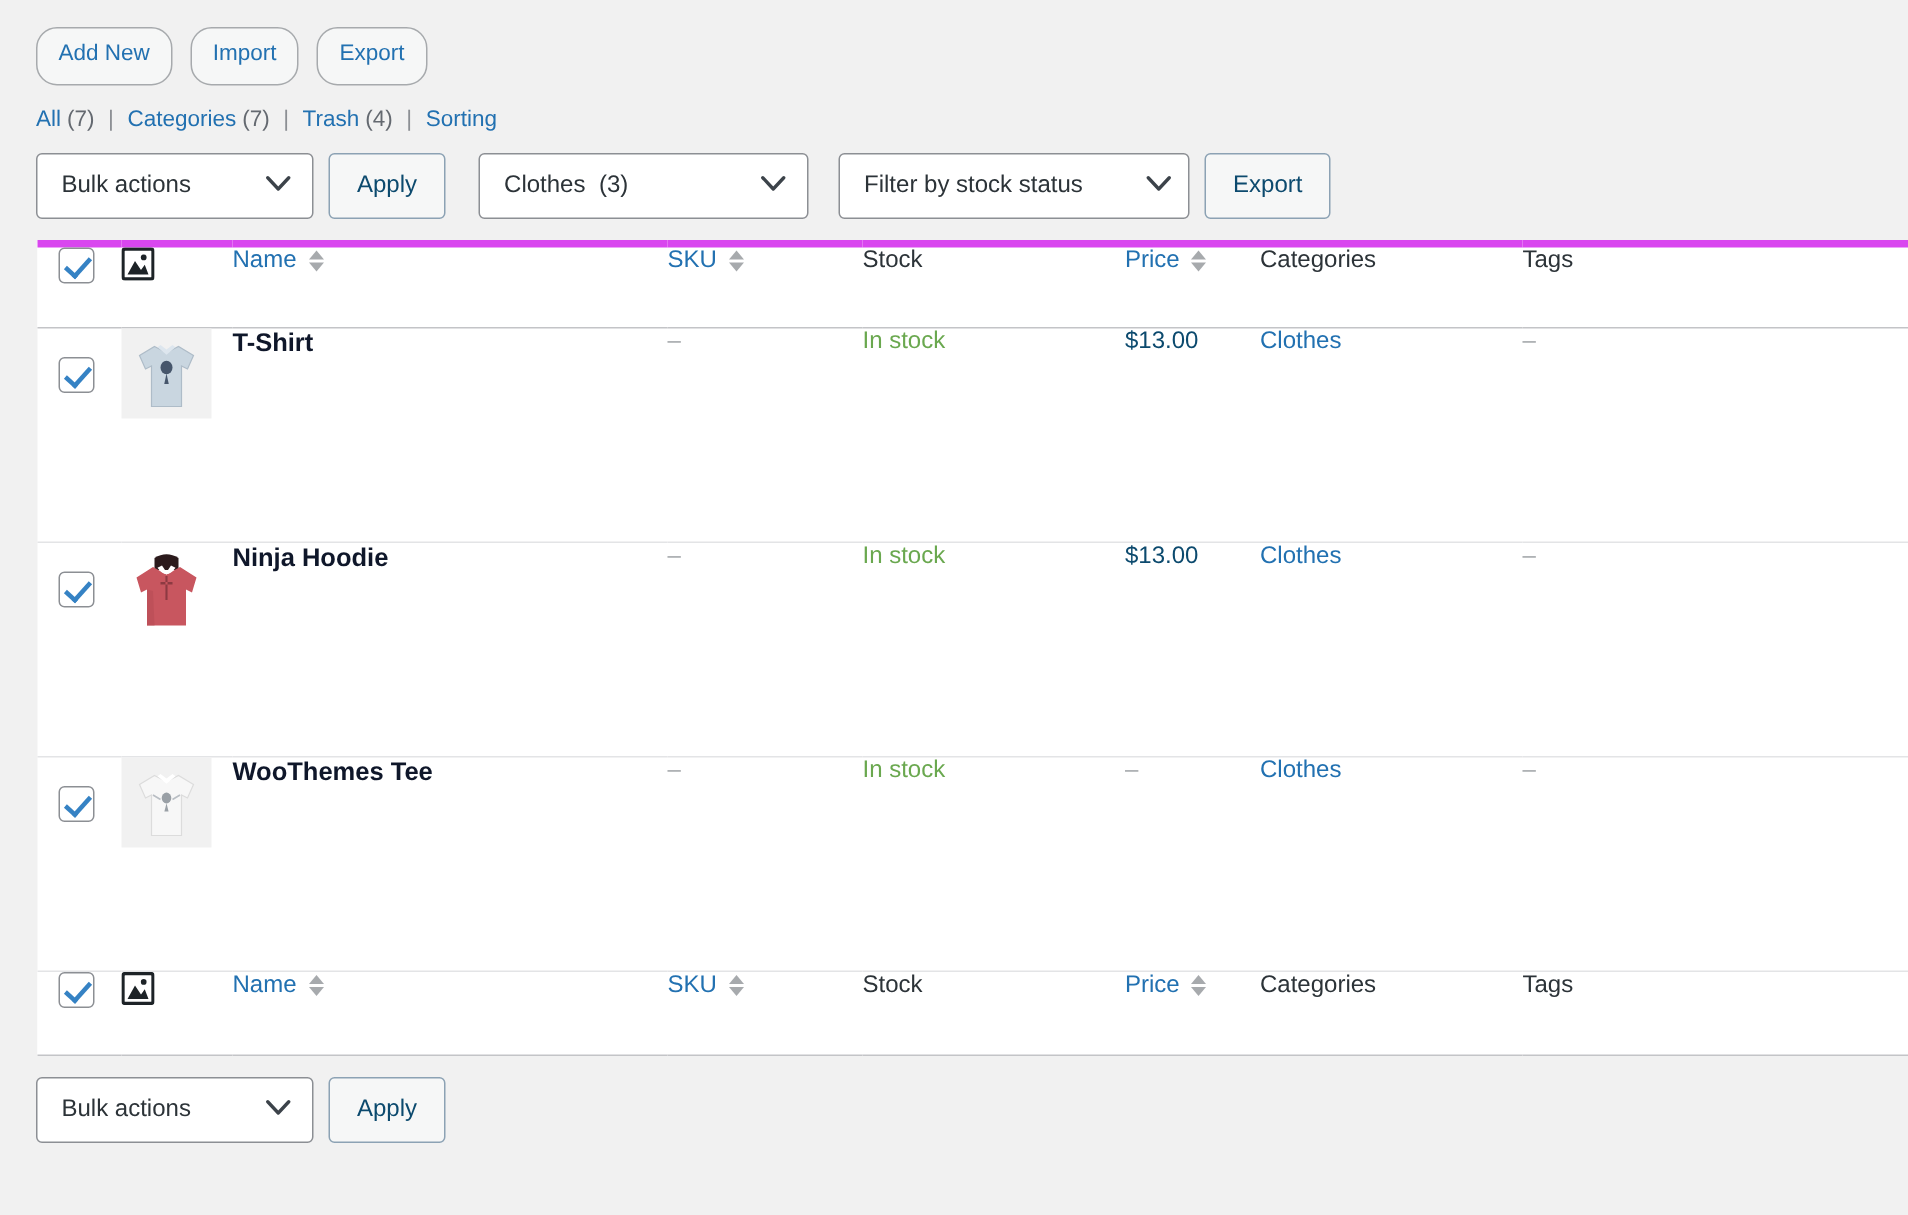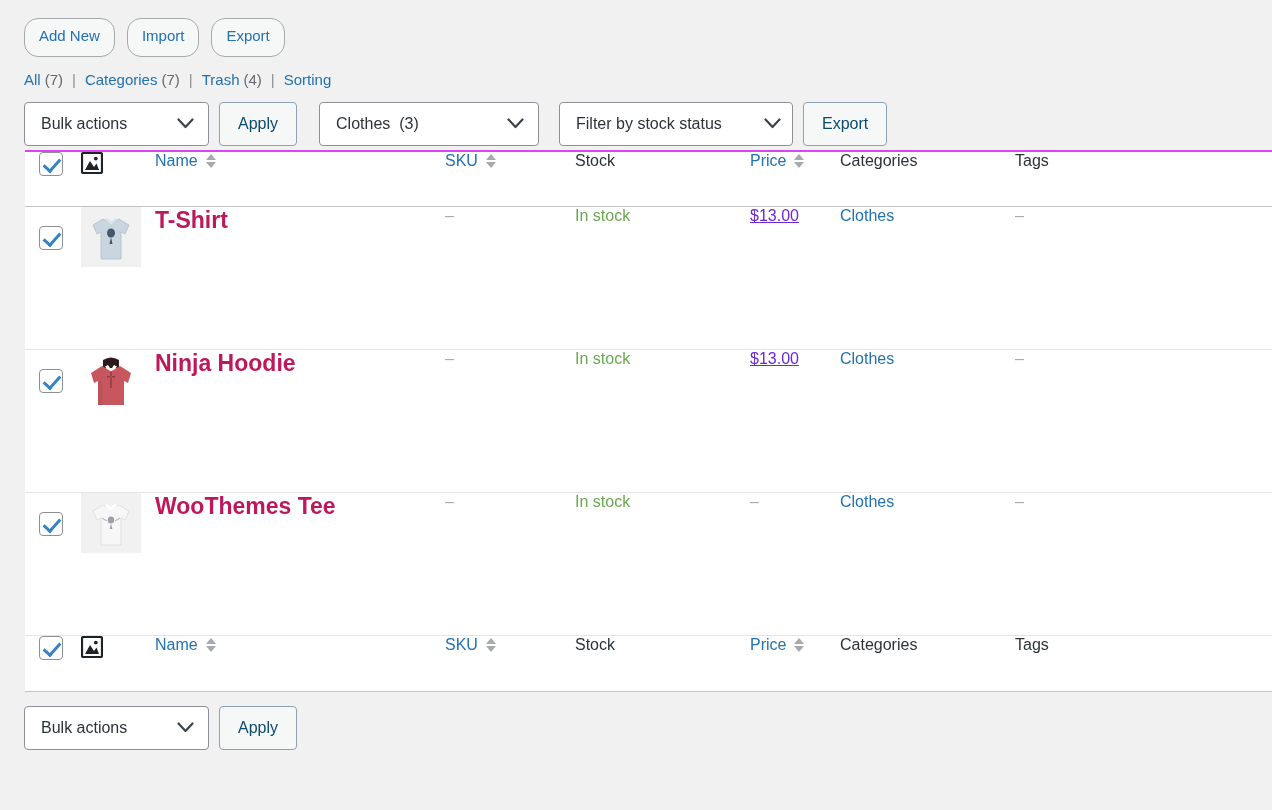--- a/index.html
+++ b/index.html
@@ -115,10 +115,10 @@
   .wp-list-table {
     width: calc(100% - 25px);
     margin-left: 25px;
-    margin-top: 4px;
+    margin-top: 14px;
     border-collapse: collapse;
     background: #fff;
-    border-top: 2px solid #d946ef;
+    border-top: 5px solid #d946ef;
     border-bottom: 1px solid #c3c4c7;
     table-layout: fixed;
   }

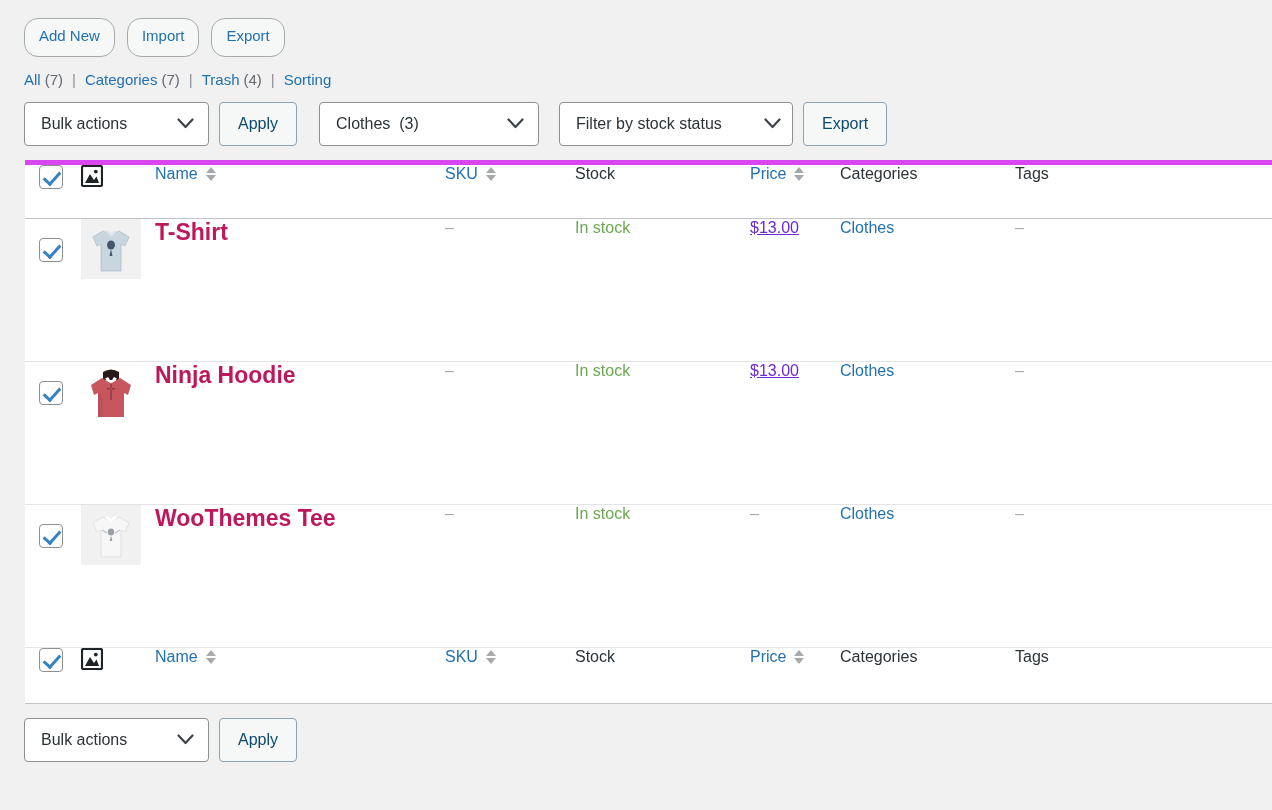--- a/index.html
+++ b/index.html
@@ -209,9 +209,9 @@
   .thumb svg { display: block; }
 
   .product-name {
-    color: #be185d;
+    color: #0f172a;
     font-weight: bold;
-    font-size: 23px;
+    font-size: 17px;
     text-decoration: none;
     cursor: pointer;
   }

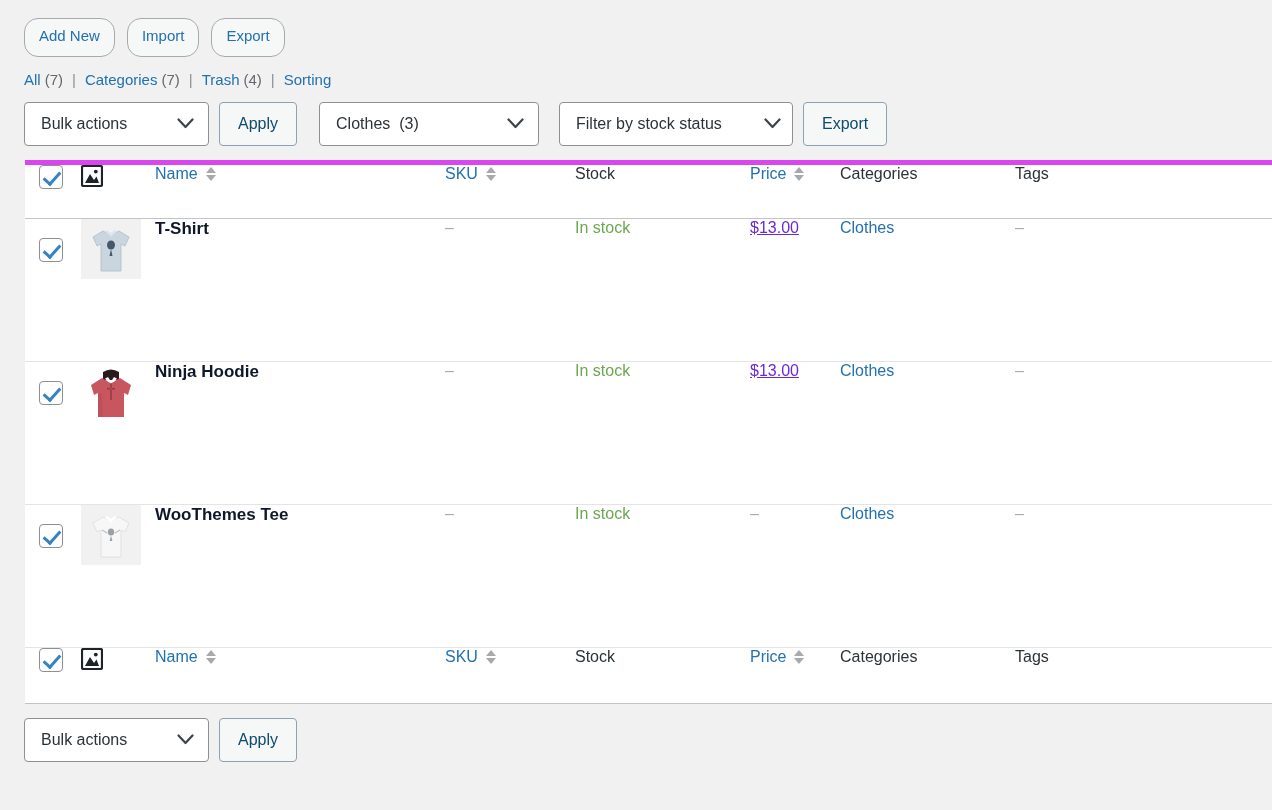--- a/index.html
+++ b/index.html
@@ -217,7 +217,7 @@
   }
   .dash { color: #a7aaad; }
   .instock { color: #6aa84f; font-weight: normal; }
-  .price { color: #6d28d9; text-decoration: underline; }
+  .price { color: #0c4a6e; }
   .cat-link { color: #2271b1; text-decoration: none; cursor: pointer; }
 
   td.pad-cell { padding-top: 19px; }

